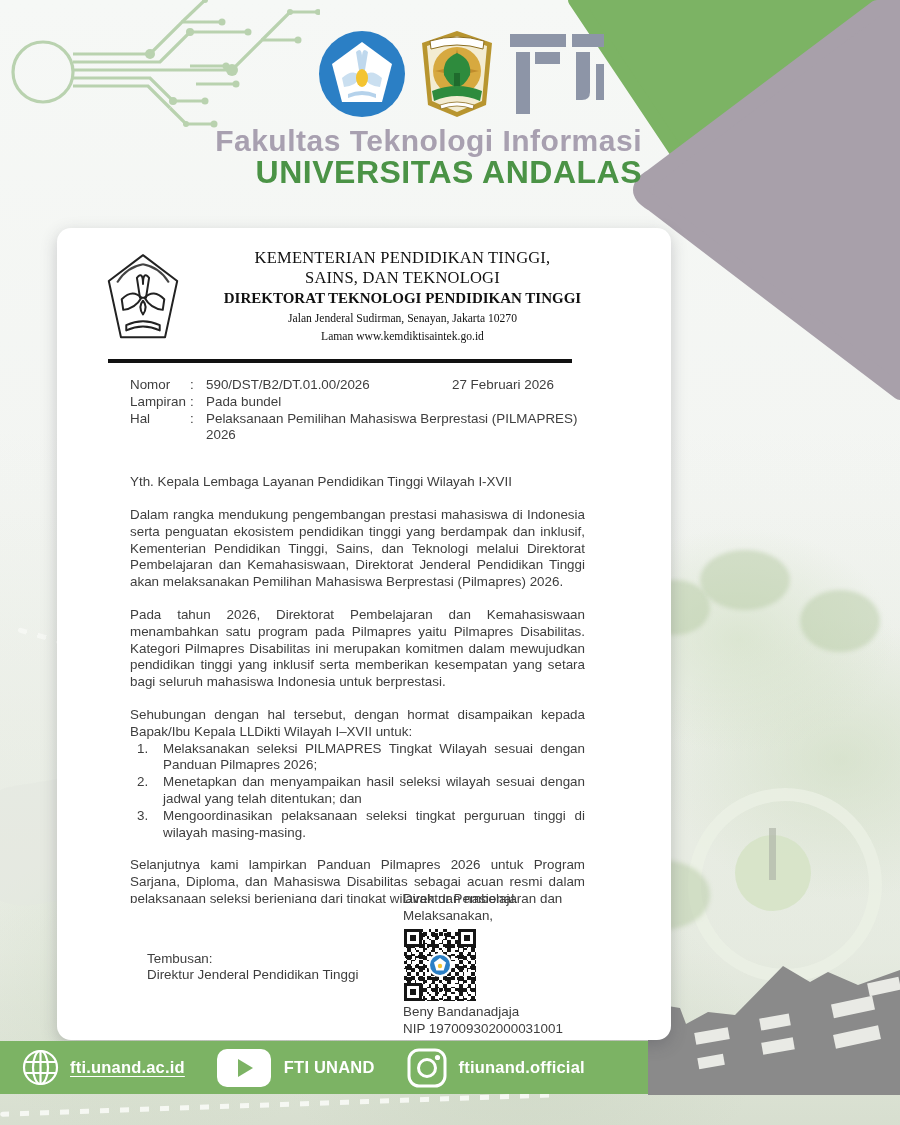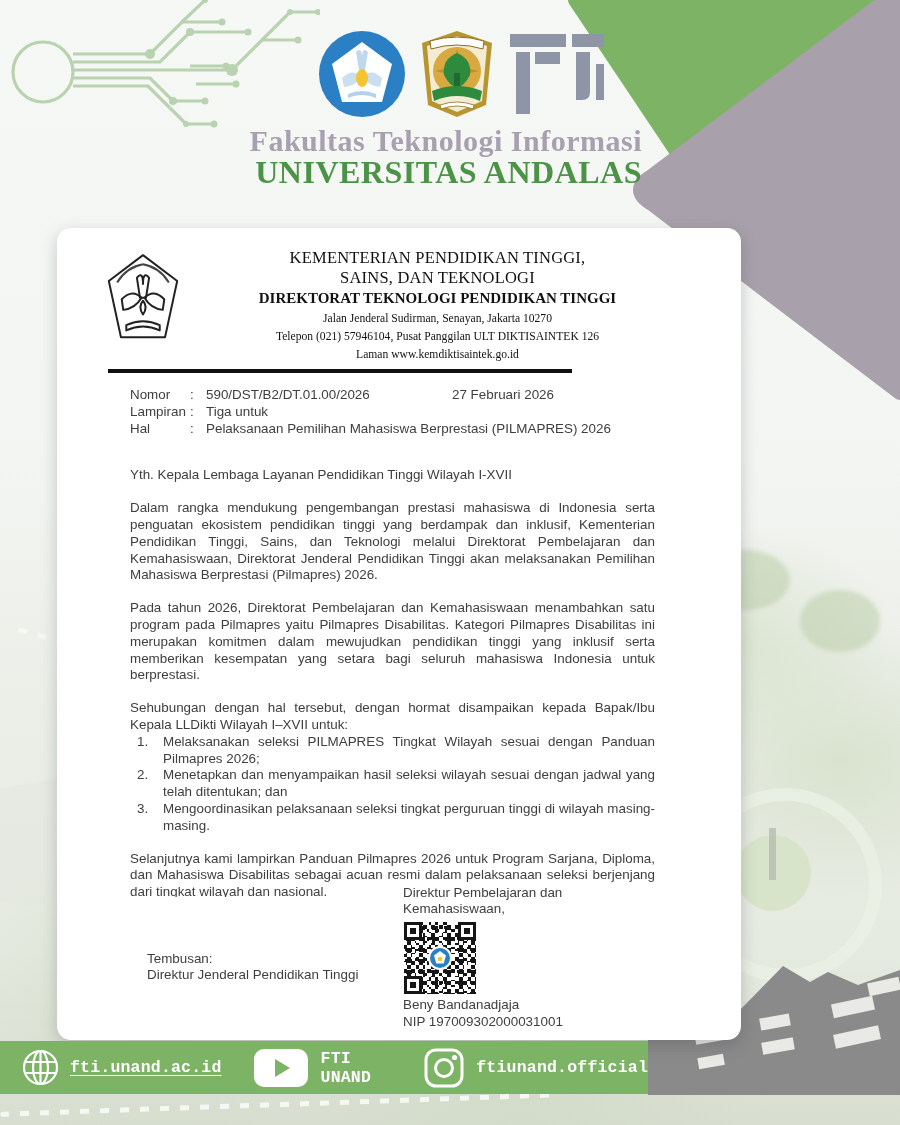--- a/index.html
+++ b/index.html
@@ -32,7 +32,7 @@
   .card{position:absolute;left:57px;top:228px;width:684px;height:812px;background:#fff;
     border-radius:14px;box-shadow:0 5px 16px rgba(60,60,70,.25);z-index:3;}
   
-  .brand{position:absolute;right:258px;top:126px;text-align:right;z-index:2;line-height:1.0;font-family:Liberation Serif, serif;}
+  .brand{position:absolute;right:258px;top:126px;text-align:right;z-index:2;line-height:1.0;}
   .brand .fac{font-size:30px;font-weight:bold;color:#a8a0b0;letter-spacing:.5px;}
   .brand .uni{font-size:32px;font-weight:bold;color:#4b9346;letter-spacing:.5px;}
   .logos{position:absolute;left:318px;top:28px;height:92px;display:flex;align-items:center;gap:14px;z-index:2;}

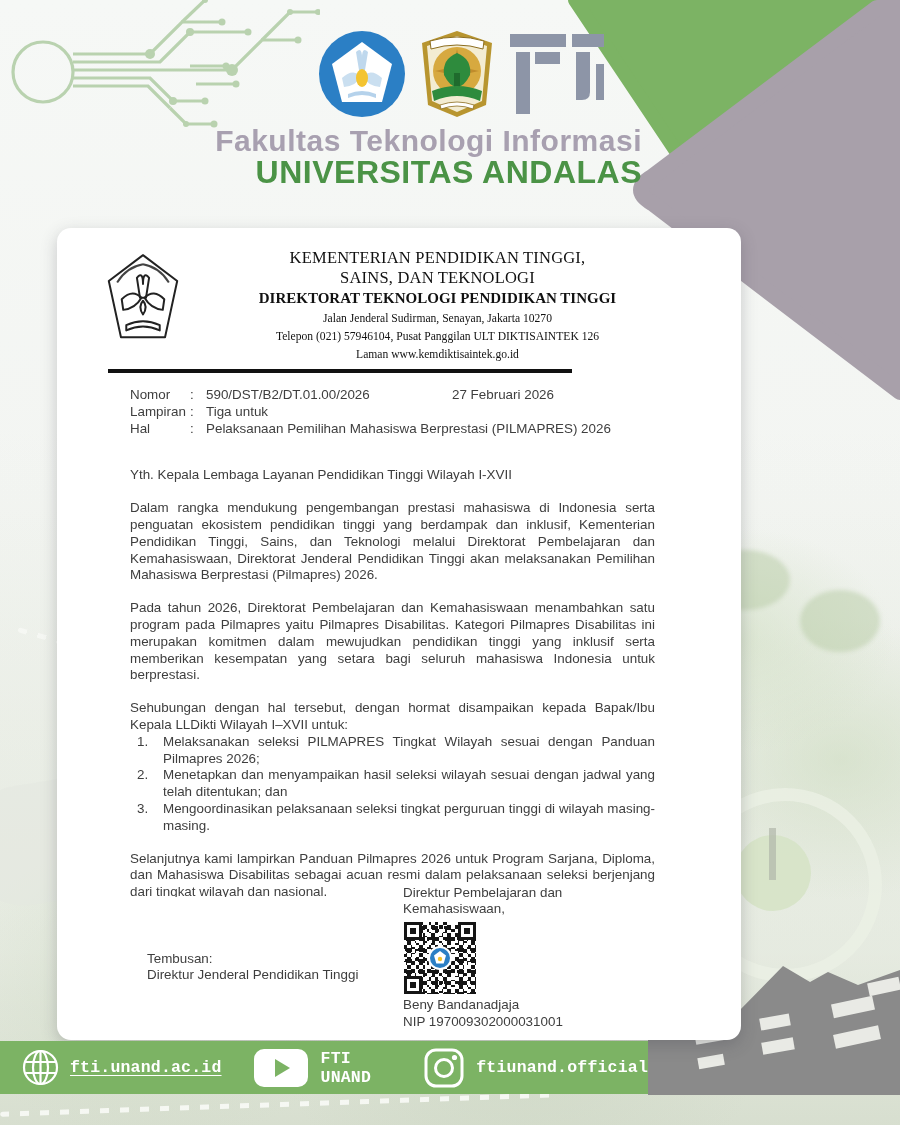--- a/index.html
+++ b/index.html
@@ -29,7 +29,7 @@
   .treeblob{position:absolute;border-radius:50%;background:rgba(183,204,166,.5);filter:blur(2px);}
   
   .deco{position:absolute;left:0;top:0;z-index:1;pointer-events:none;}
-  .card{position:absolute;left:57px;top:228px;width:684px;height:812px;background:#fff;
+  .card{position:absolute;left:57px;top:228px;width:614px;height:812px;background:#fff;
     border-radius:14px;box-shadow:0 5px 16px rgba(60,60,70,.25);z-index:3;}
   
   .brand{position:absolute;right:258px;top:126px;text-align:right;z-index:2;line-height:1.0;}

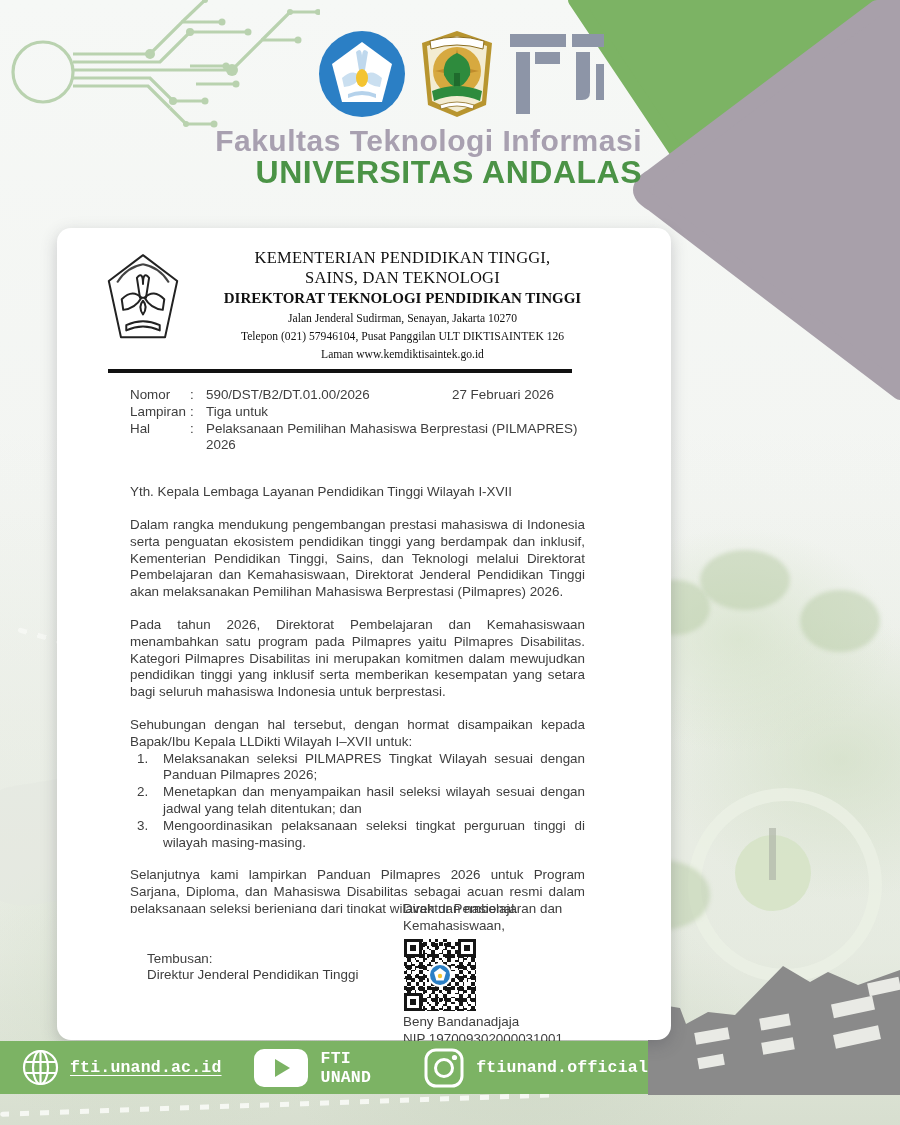--- a/index.html
+++ b/index.html
@@ -199,7 +199,6 @@
         <div class="lh-min">SAINS, DAN TEKNOLOGI</div>
         <div class="lh-dir">DIREKTORAT TEKNOLOGI PENDIDIKAN TINGGI</div>
         <div class="lh-small">Jalan Jenderal Sudirman, Senayan, Jakarta 10270</div>
-        <div class="lh-small">Telepon (021) 57946104, Pusat Panggilan ULT DIKTISAINTEK 126</div>
         <div class="lh-small">Laman www.kemdiktisaintek.go.id</div>
       </div>
     </div>

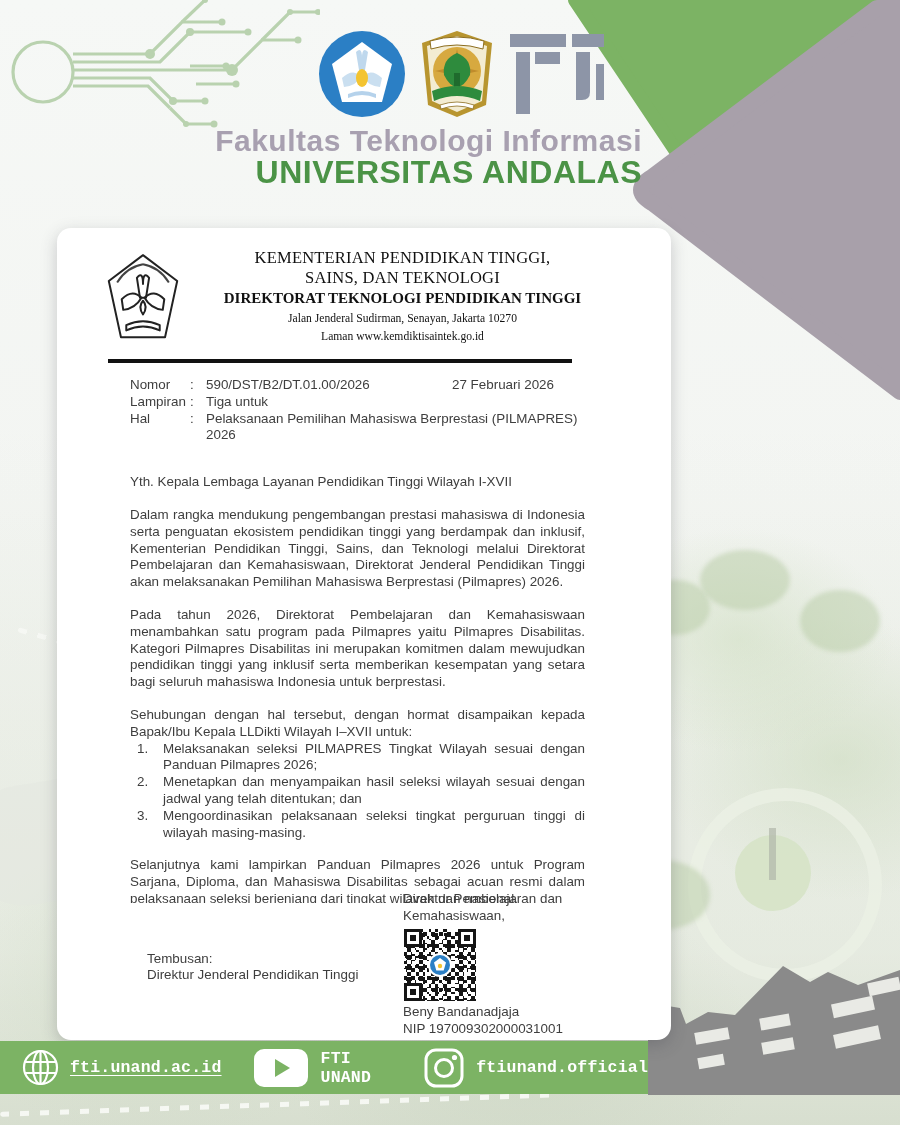--- a/index.html
+++ b/index.html
@@ -215,7 +215,7 @@
         <div class="meta-row">
           <span class="meta-lab">Lampiran</span>
           <span class="meta-col">:</span>
-          <span>Tiga untuk</span>
+          <span>Pada bundel</span>
         </div>
         <div class="meta-row">
           <span class="meta-lab">Hal</span>

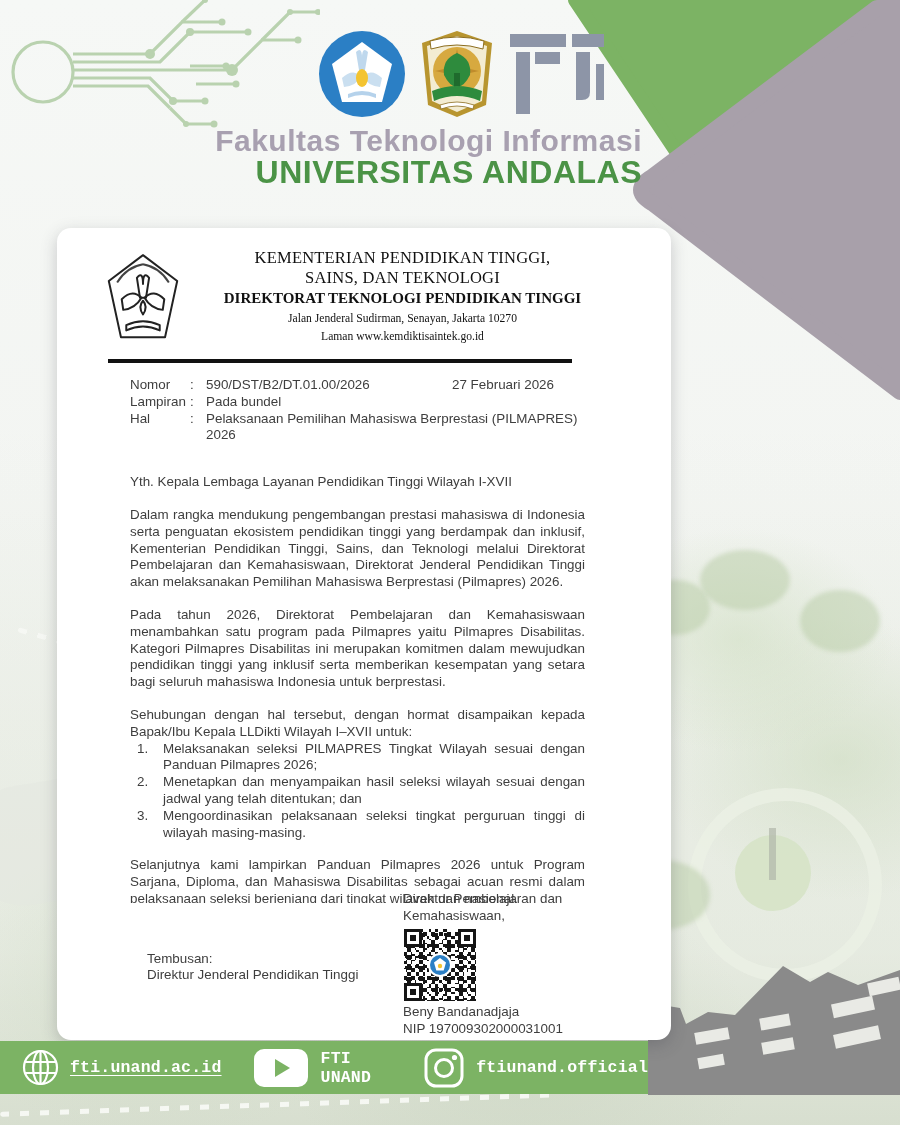--- a/index.html
+++ b/index.html
@@ -249,7 +249,7 @@
 
       <div class="sig">
         <div>Direktur Pembelajaran dan</div>
-        <div>Kemahasiswaan,</div>
+        <div>Melaksanakan,</div>
         <svg class="qr" width="74" height="74" viewBox="0 0 74 74">
           <defs>
             <pattern id="qn1" width="8" height="8" patternUnits="userSpaceOnUse">

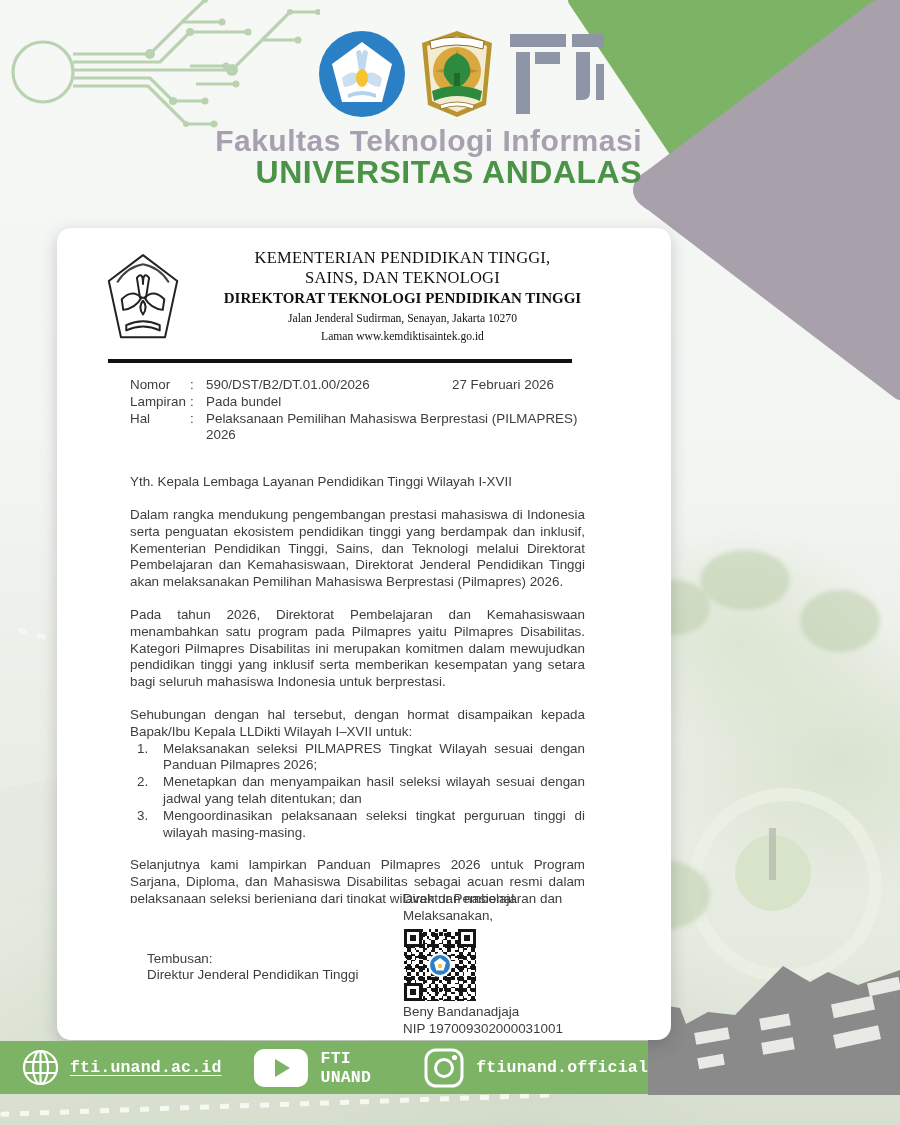--- a/index.html
+++ b/index.html
@@ -63,7 +63,7 @@
     margin-left:-20px;margin-right:-20px;}
   
   .footer{position:absolute;left:0;top:1041px;width:648px;height:53px;background:#7cb364;z-index:4;
-    display:flex;align-items:center;color:#fff;font-family:Liberation Mono, monospace;}
+    display:flex;align-items:center;color:#fff;}
   .footer .txt{font-weight:bold;font-size:16.5px;letter-spacing:.2px;}
   .footer .url{text-decoration:underline;text-underline-offset:3px;}
   .ic{flex:none;display:block;}

